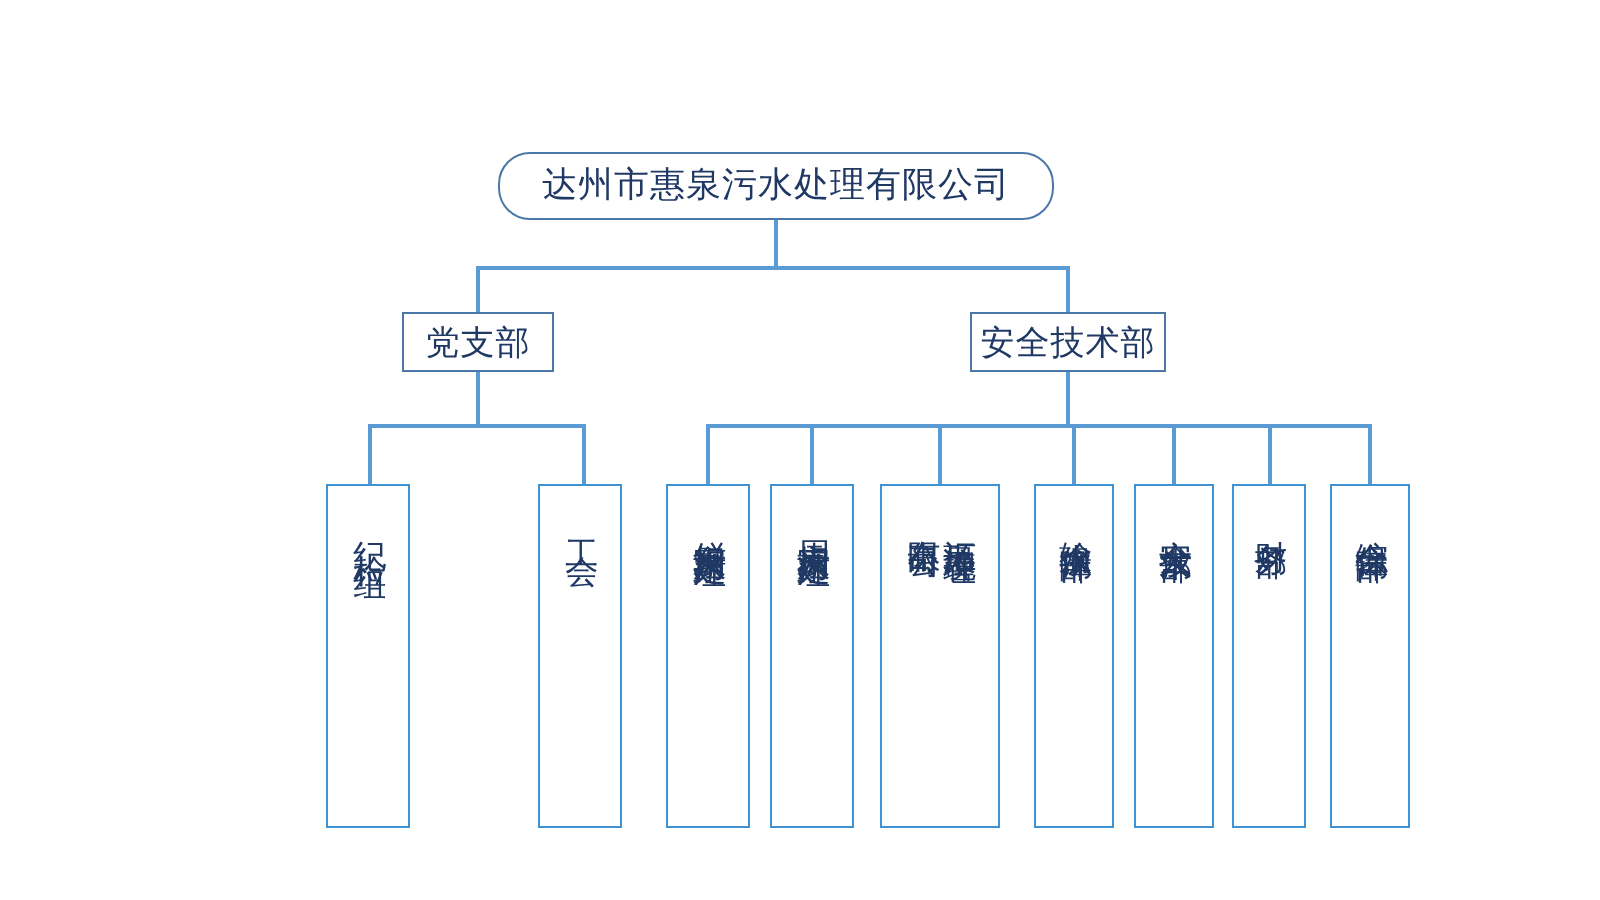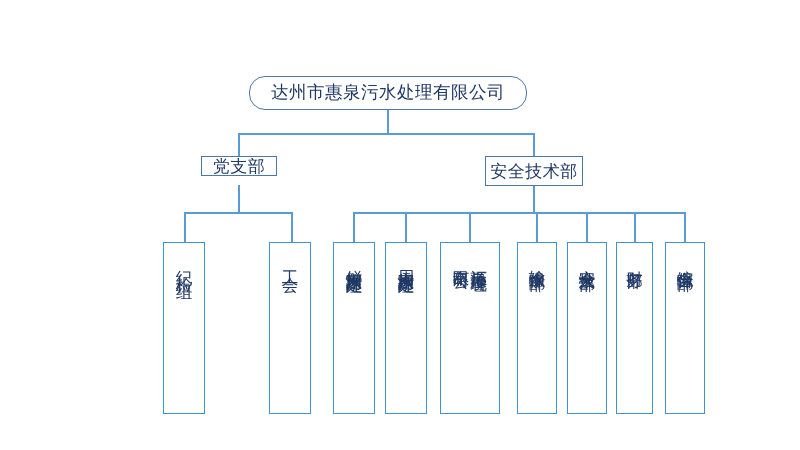--- a/index.html
+++ b/index.html
@@ -112,7 +112,7 @@
     <span>达州市惠泉污水处理有限公司</span>
   </div>
 
-  <div class="node horiz" style="left:201px; top:156px; width:76px; height:20px;text-align:center;">
+  <div class="node horiz" style="left:201px; top:156px; width:76px; height:30px;text-align:center;">
     <span>党支部</span>
   </div>
   <div class="node horiz" style="left:485px; top:156px; width:98px; height:30px;">

